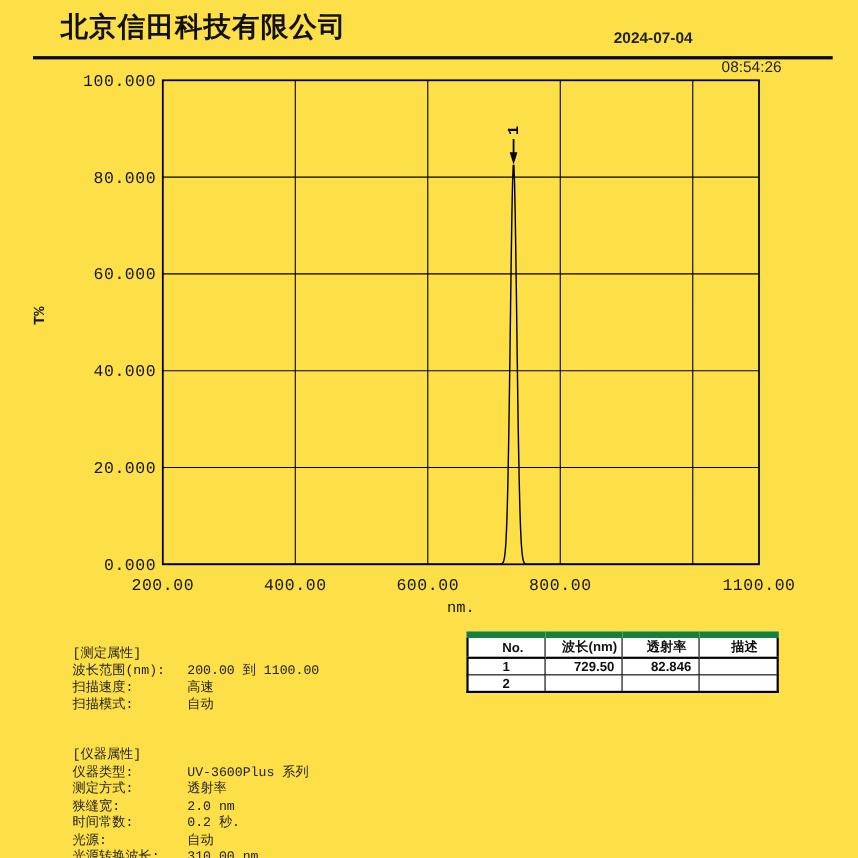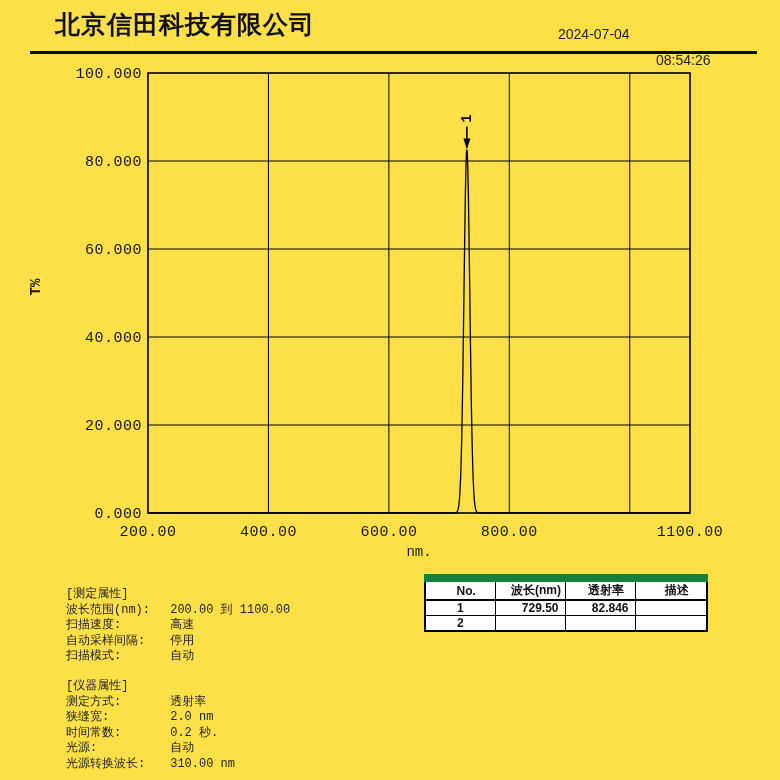--- a/index.html
+++ b/index.html
@@ -17,7 +17,7 @@
     color:#111;
   }
   .stamp { position:absolute; top:26px; font-size:14px; color:#222; }
-  .stamp.date { left:558px; }
+  .stamp.date { left:558px;font-weight:bold; }
   .stamp.time { left:656px;margin-top:26px; }
   .header-rule {
     position:absolute; left:30px; top:51px; width:727px; height:3px;

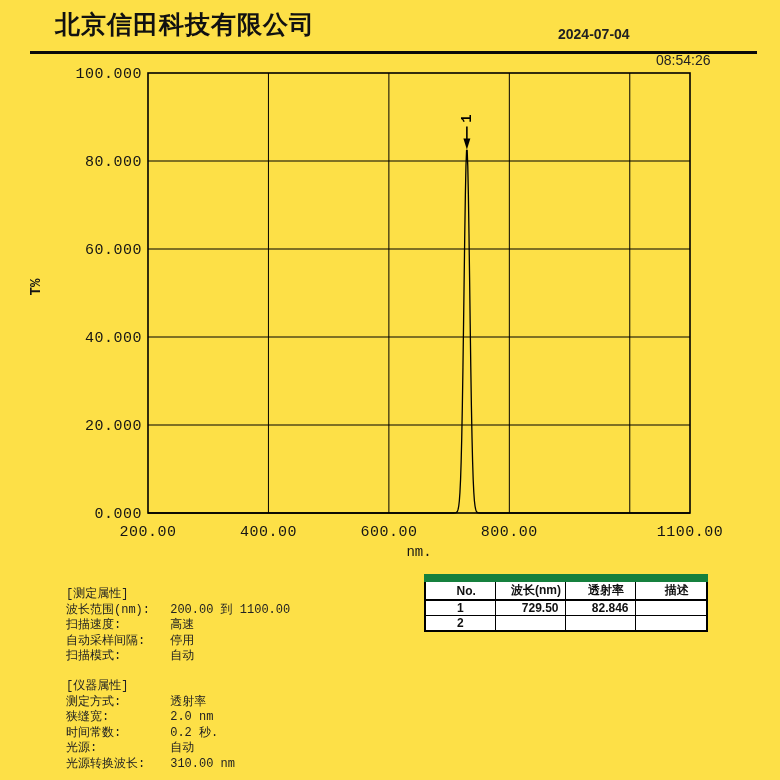--- a/index.html
+++ b/index.html
@@ -66,7 +66,7 @@
   table.peaks th, table.peaks td { border:1px solid #000; overflow:hidden; }
   table.peaks { border:2px solid #000; }
   table.peaks th {
-    border-top:8px solid #15803d; border-bottom:2px solid #000;
+    border-top:6px solid #15803d; border-bottom:2px solid #000;
     height:18px; font-weight:700; text-align:center;
     font-family:"Liberation Sans",sans-serif;
     padding-left:12px;

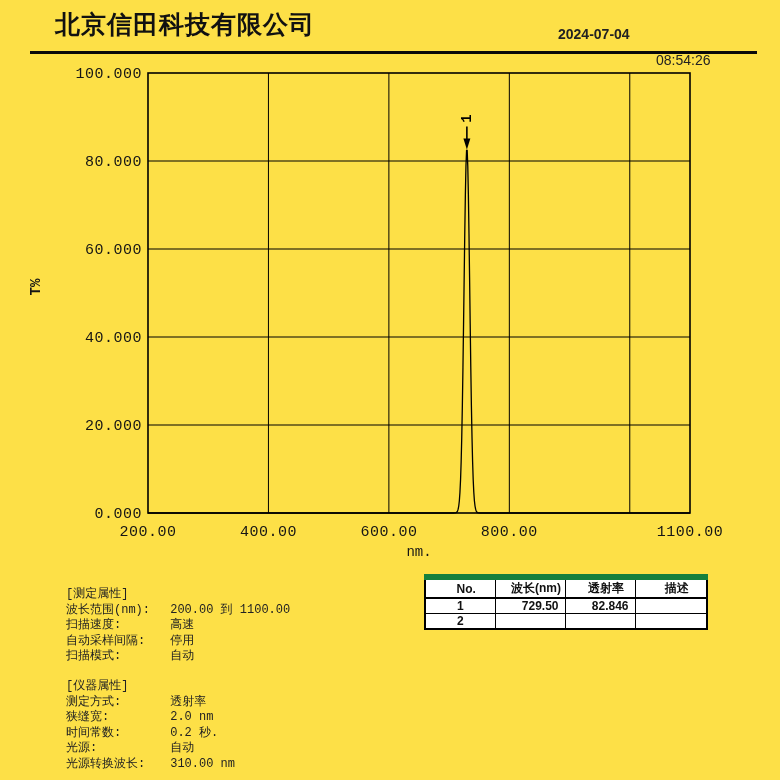--- a/index.html
+++ b/index.html
@@ -137,10 +137,6 @@
       <span class="val">高速</span>
     </div>
     <div class="line">
-      <span class="lbl">自动采样间隔:</span>
-      <span class="val">停用</span>
-    </div>
-    <div class="line">
       <span class="lbl">扫描模式:</span>
       <span class="val">自动</span>
     </div>

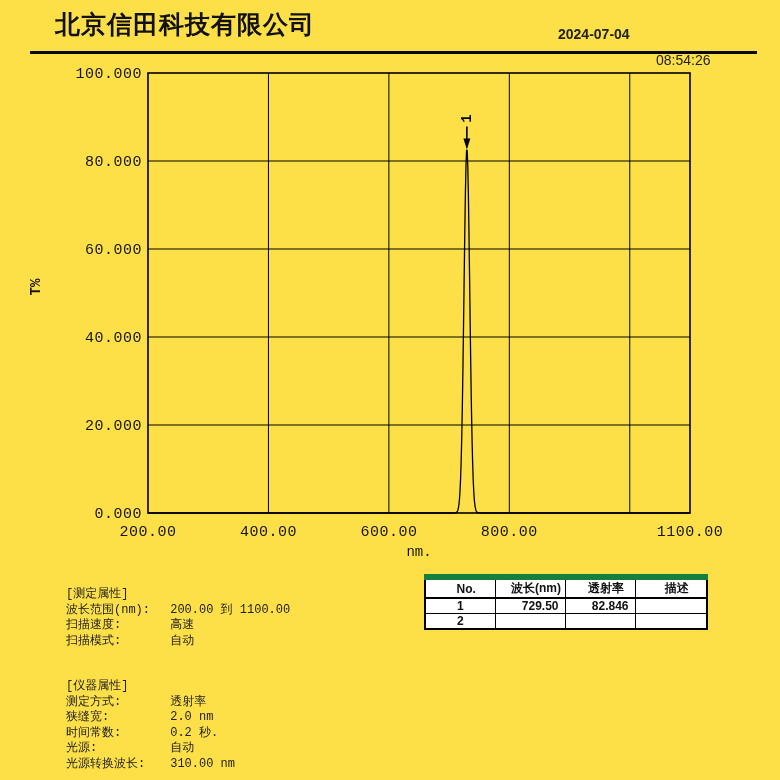--- a/index.html
+++ b/index.html
@@ -145,6 +145,10 @@
   <div id="instrument-props" class="props">
     <div class="line">[仪器属性]</div>
     <div class="line">
+      <span class="lbl">仪器类型:</span>
+      <span class="val">UV-3600Plus 系列</span>
+    </div>
+    <div class="line">
       <span class="lbl">测定方式:</span>
       <span class="val">透射率</span>
     </div>

